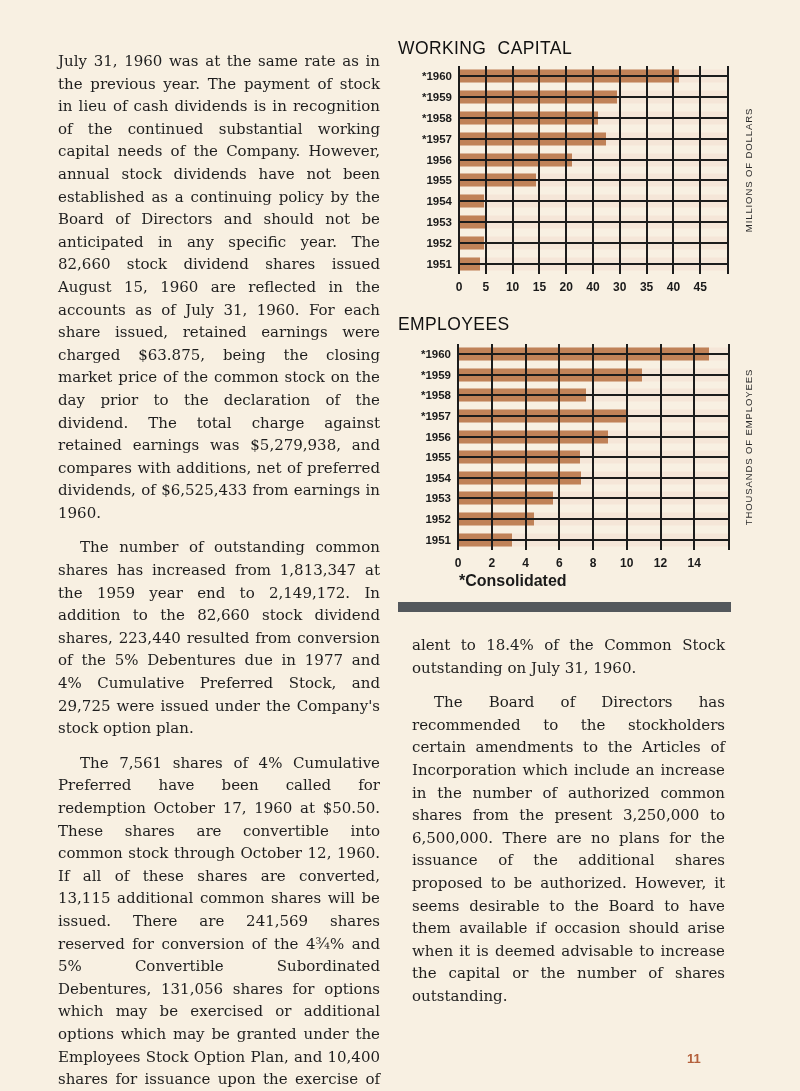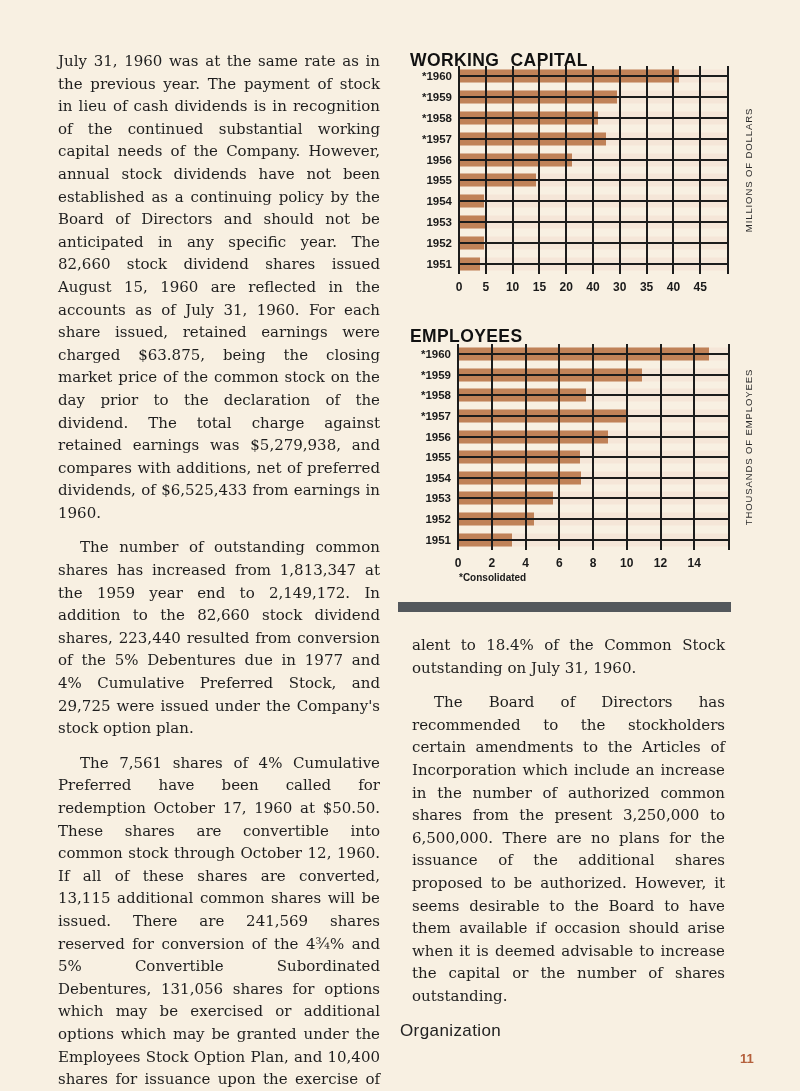--- a/index.html
+++ b/index.html
@@ -24,8 +24,8 @@
   .chart{position:absolute;}
   .chart-title{
     font-family:"Liberation Sans", sans-serif;
-    font-size:17.5px;font-weight:700;letter-spacing:.4px;word-spacing:6px;
-    margin:12px;color:#111;
+    font-size:17.5px;font-weight:400;letter-spacing:.4px;word-spacing:6px;
+    margin:0;color:#111;
   }
   .plot{position:absolute;border-right:2px solid var(--grid);}
   .crow{position:relative;height:10%;}

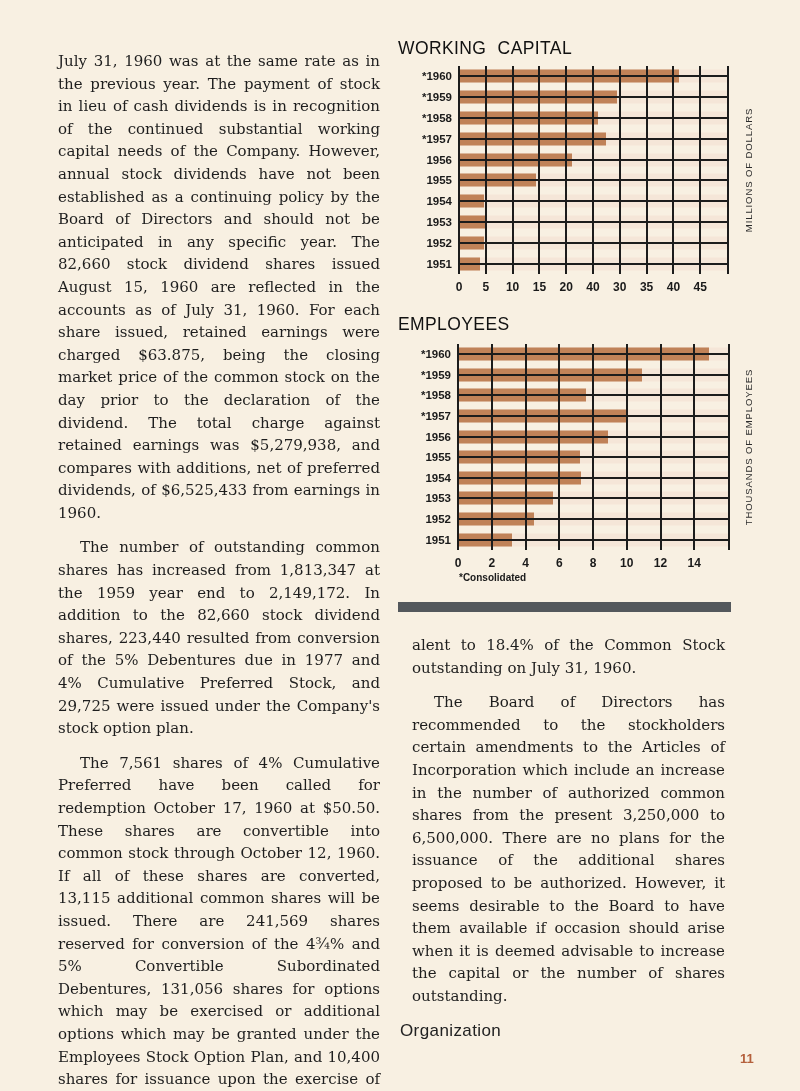--- a/index.html
+++ b/index.html
@@ -51,7 +51,7 @@
   #chart-emp .xticks{left:60px;top:242px;width:270px;}
   .chart-footnote{
     position:absolute;left:61px;top:258px;
-    font-family:"Liberation Sans", sans-serif;font-size:10px;font-weight:700;color:#1a1a1a;
+    font-family:"Liberation Sans", sans-serif;font-size:16px;font-weight:700;color:#1a1a1a;
   }
   .side-label{
     position:absolute;white-space:nowrap;

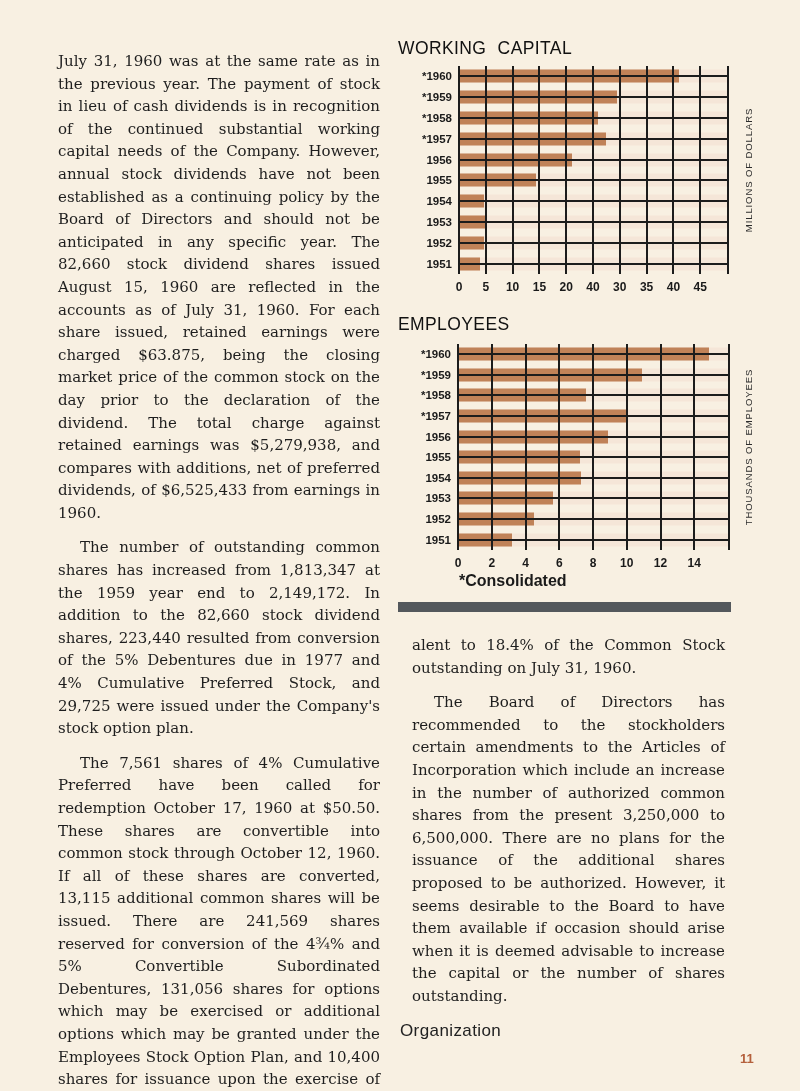--- a/index.html
+++ b/index.html
@@ -256,7 +256,6 @@
 <div class="col" id="right-col">
   <p>alent to 18.4% of the Common Stock outstanding on July 31, 1960.</p>
   <p class="ind">The Board of Directors has recommended to the stockholders certain amendments to the Articles of Incorporation which include an increase in the number of authorized common shares from the present 3,250,000 to 6,500,000. There are no plans for the issuance of the additional shares proposed to be authorized. However, it seems desirable to the Board to have them available if occasion should arise when it is deemed advisable to increase the capital or the number of shares outstanding.</p>
-  <h3>Organization</h3>
 </div>
 
 <div id="page-number" style="color: rgb(180, 96, 60);">11</div>

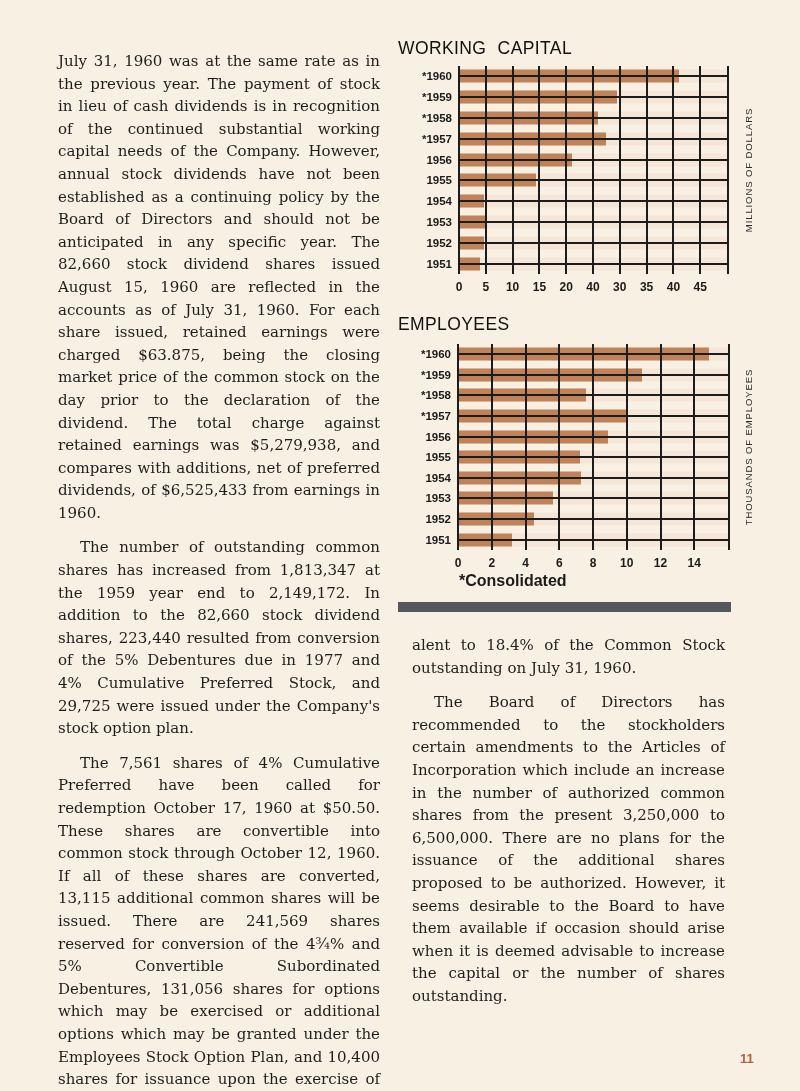--- a/index.html
+++ b/index.html
@@ -63,7 +63,7 @@
   
   #divider{position:absolute;left:398px;top:602px;width:333px;height:10px;}
   #page-number{
-    position:absolute;left:740px;top:1051px;
+    position:absolute;left:687px;top:1051px;
     font-family:"Liberation Sans", sans-serif;font-size:13px;font-weight:700;
   }
 </style>

